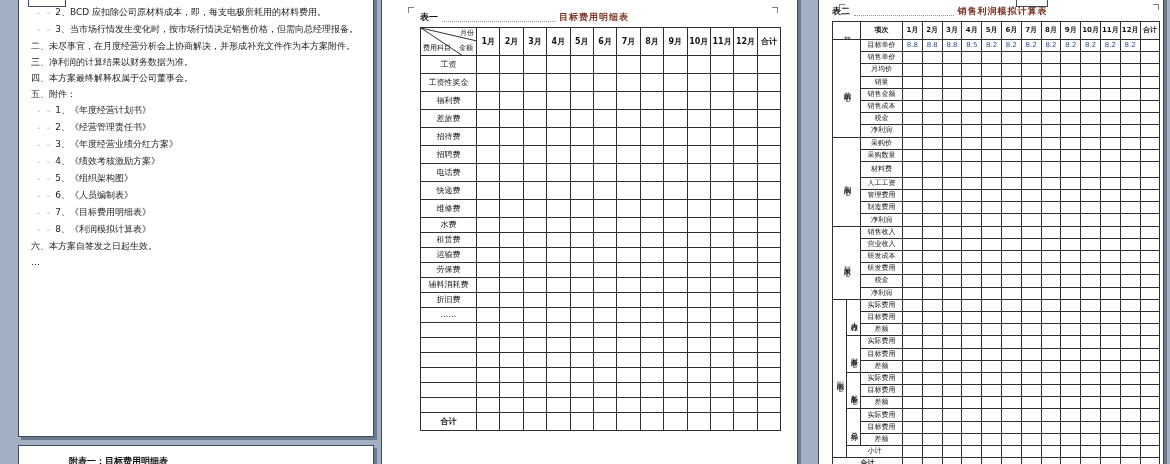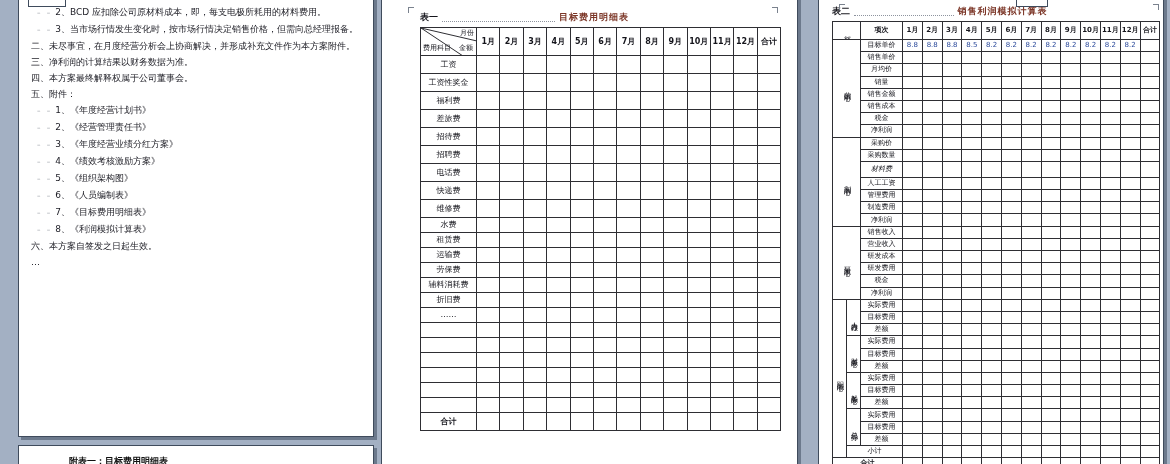--- a/index.html
+++ b/index.html
@@ -713,7 +713,7 @@
             <td class="cell val"></td>
             <td class="cell val"></td>
           </tr>
-          <tr style="height: 16px; font-style: italic;">
+          <tr style="height: 16px;">
             <td class="rl2">材料费</td>
             <td class="cell val"></td>
             <td class="cell val"></td>

